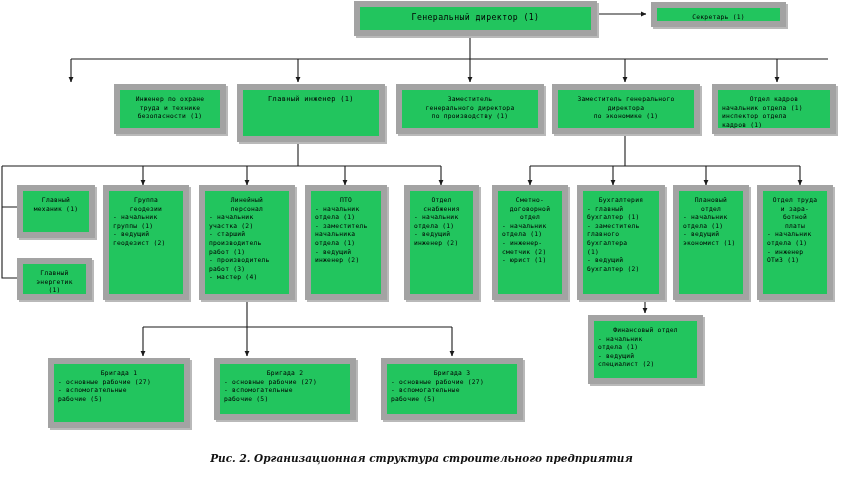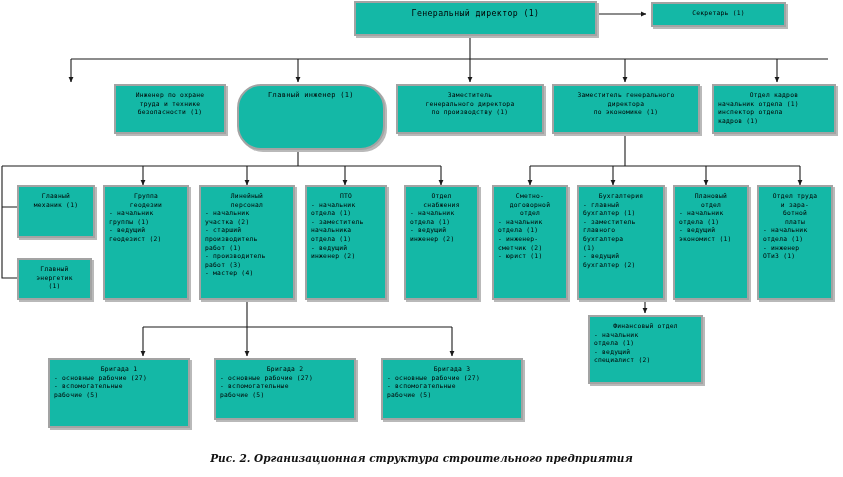--- a/index.html
+++ b/index.html
@@ -7,8 +7,8 @@
        font-family:"DejaVu Sans Mono","Liberation Mono",monospace;color:#000;}
   #chart{position:absolute;left:0;top:0;width:843px;height:477px;}
   svg.lines{position:absolute;left:0;top:0;width:843px;height:477px;pointer-events:none;}
-  .box{position:absolute;box-sizing:border-box;background:#14b8a6;
-       border:2px solid #a3a3a3;box-shadow:2px 2px 0 #b9b9b9;}
+  .box{position:absolute;box-sizing:border-box;background:#22c55e;
+       border:6px solid #a3a3a3;box-shadow:2px 2px 0 #b9b9b9;}
   .box .bx-title{display:block;text-align:center;white-space:pre-line;}
   .box .bx-items{display:block;text-align:left;white-space:pre-line;}
   .t7{font-size:6.3px;line-height:8.6px;letter-spacing:.25px;}

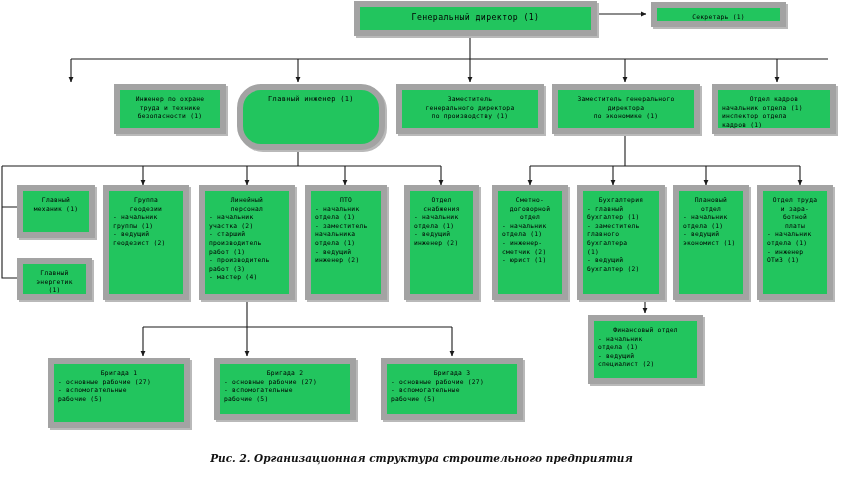--- a/index.html
+++ b/index.html
@@ -83,7 +83,7 @@
 безопасности (1)</span>
   </div>
 
-  <div class="box pad" style="left:237px;top:84px;width:148px;height:66px;border-radius:24px;">
+  <div class="box pad" style="left:237px;top:84px;width:148px;height:58px;">
     <span class="bx-title t8">Главный инженер (1)</span>
   </div>
 

